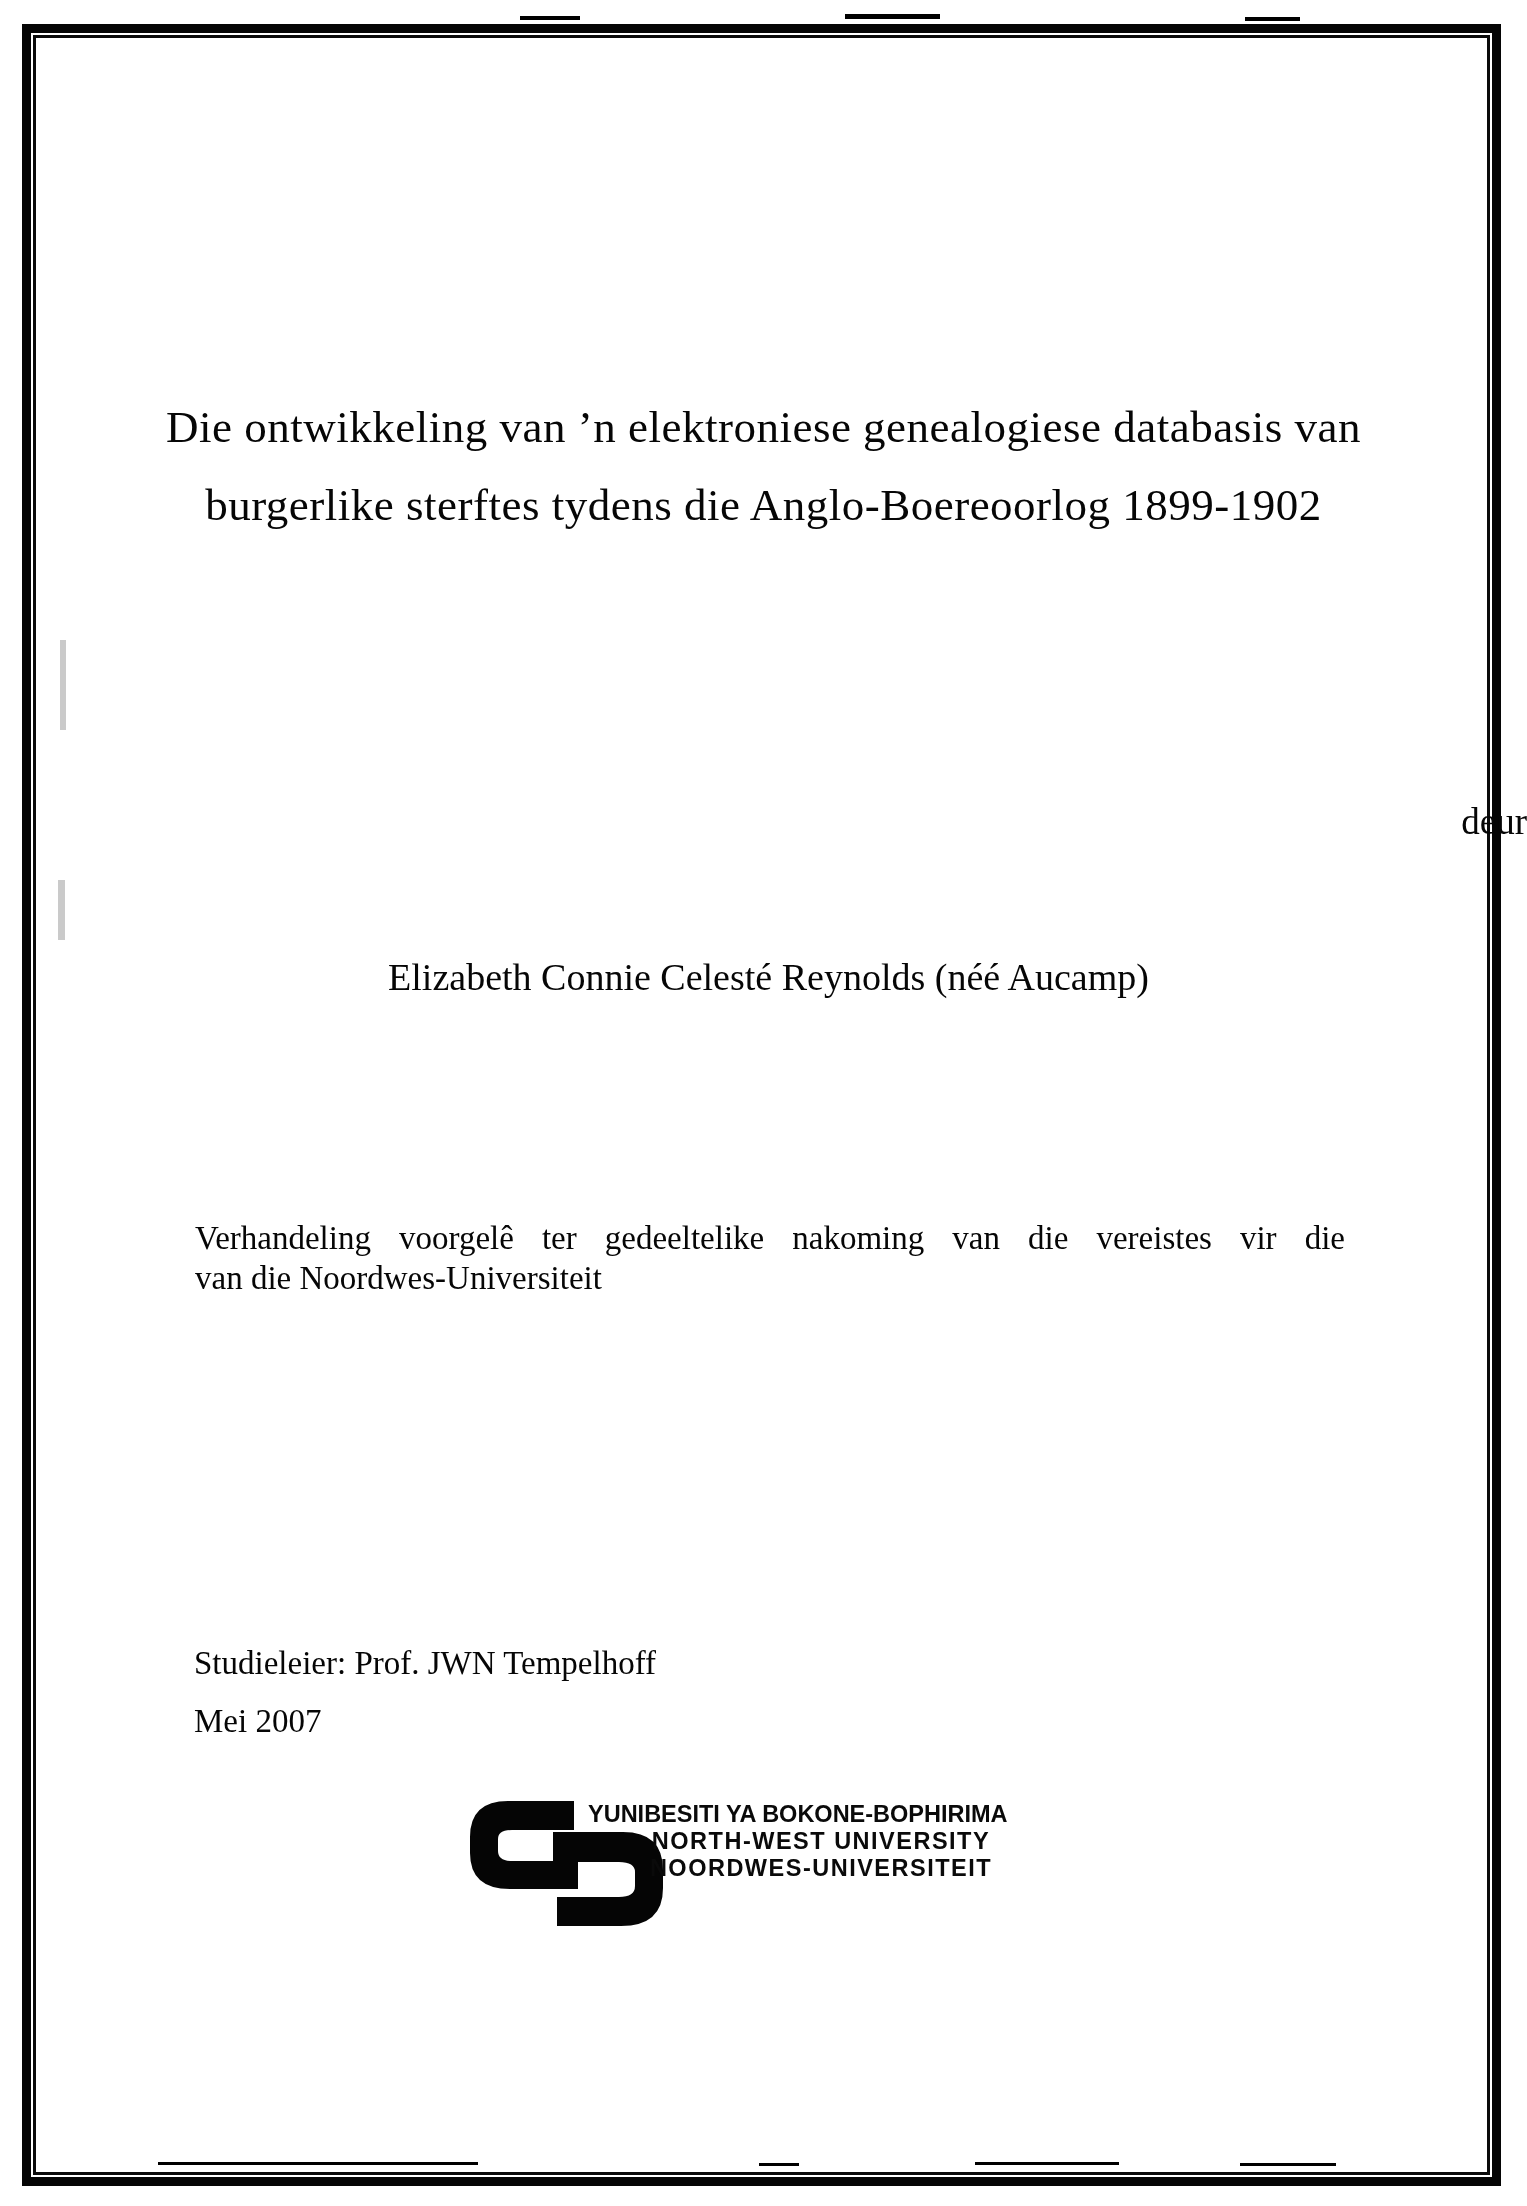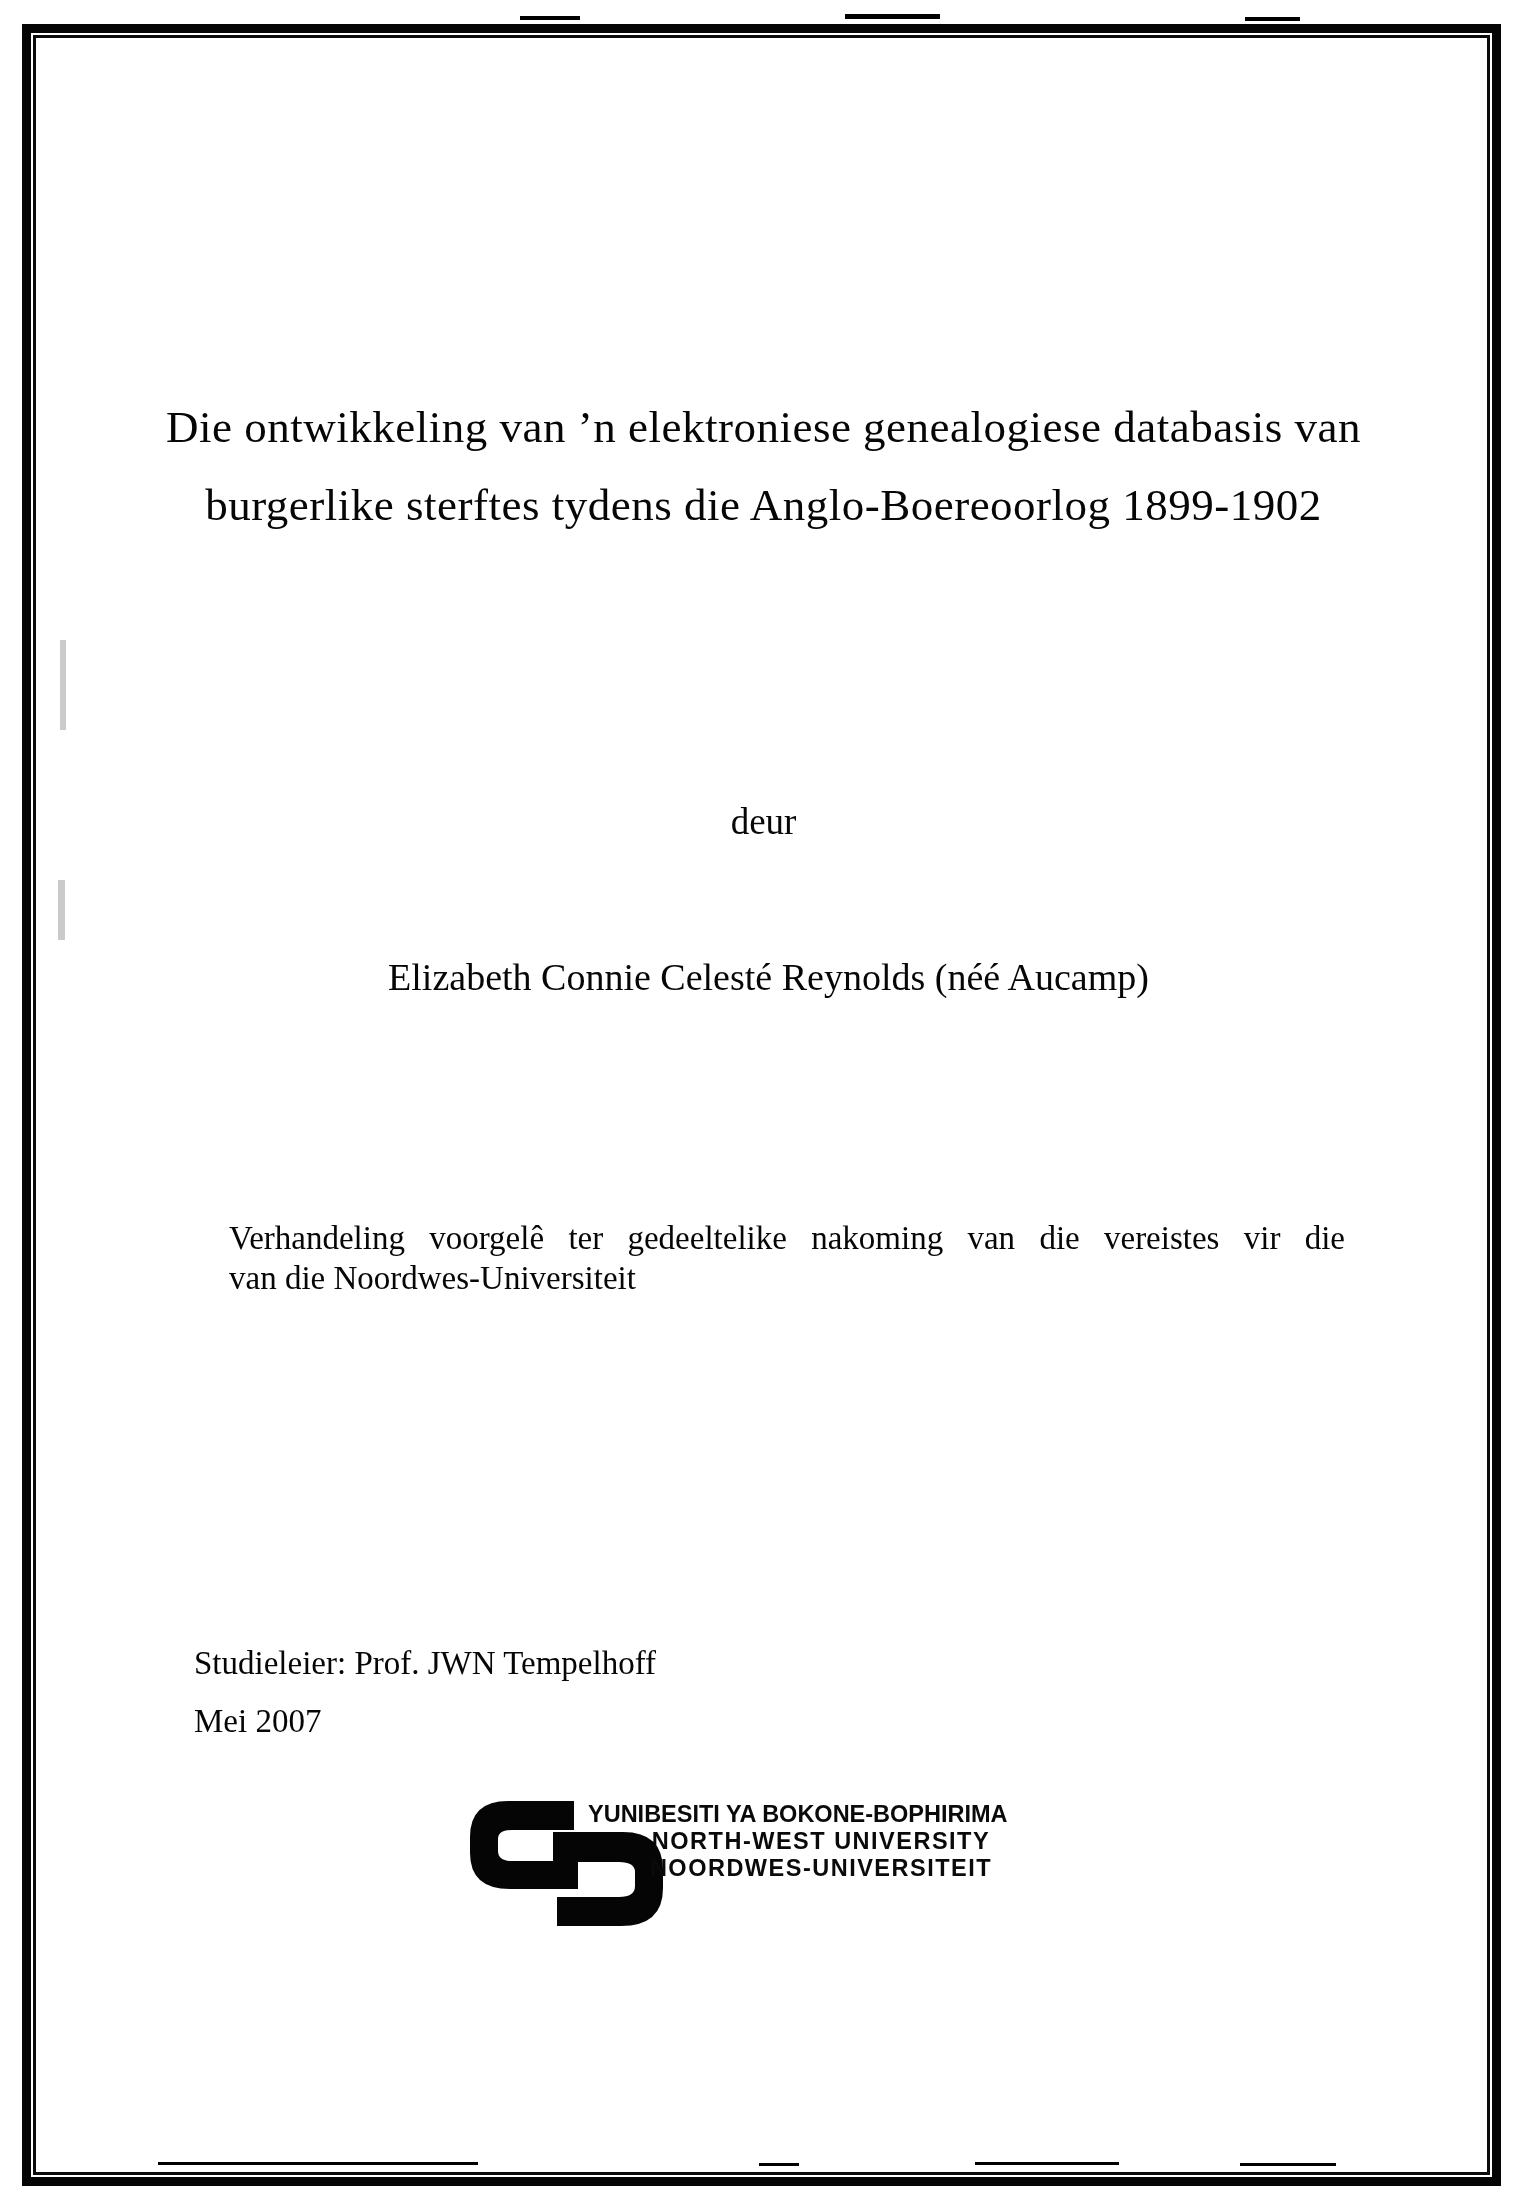--- a/index.html
+++ b/index.html
@@ -33,7 +33,7 @@
   
   .byline{
     position:absolute;top:800px;left:0;right:0;
-    text-align:center;font-size:37px;line-height:44px;
+    text-align:right;font-size:37px;line-height:44px;
   }
   
   .author{

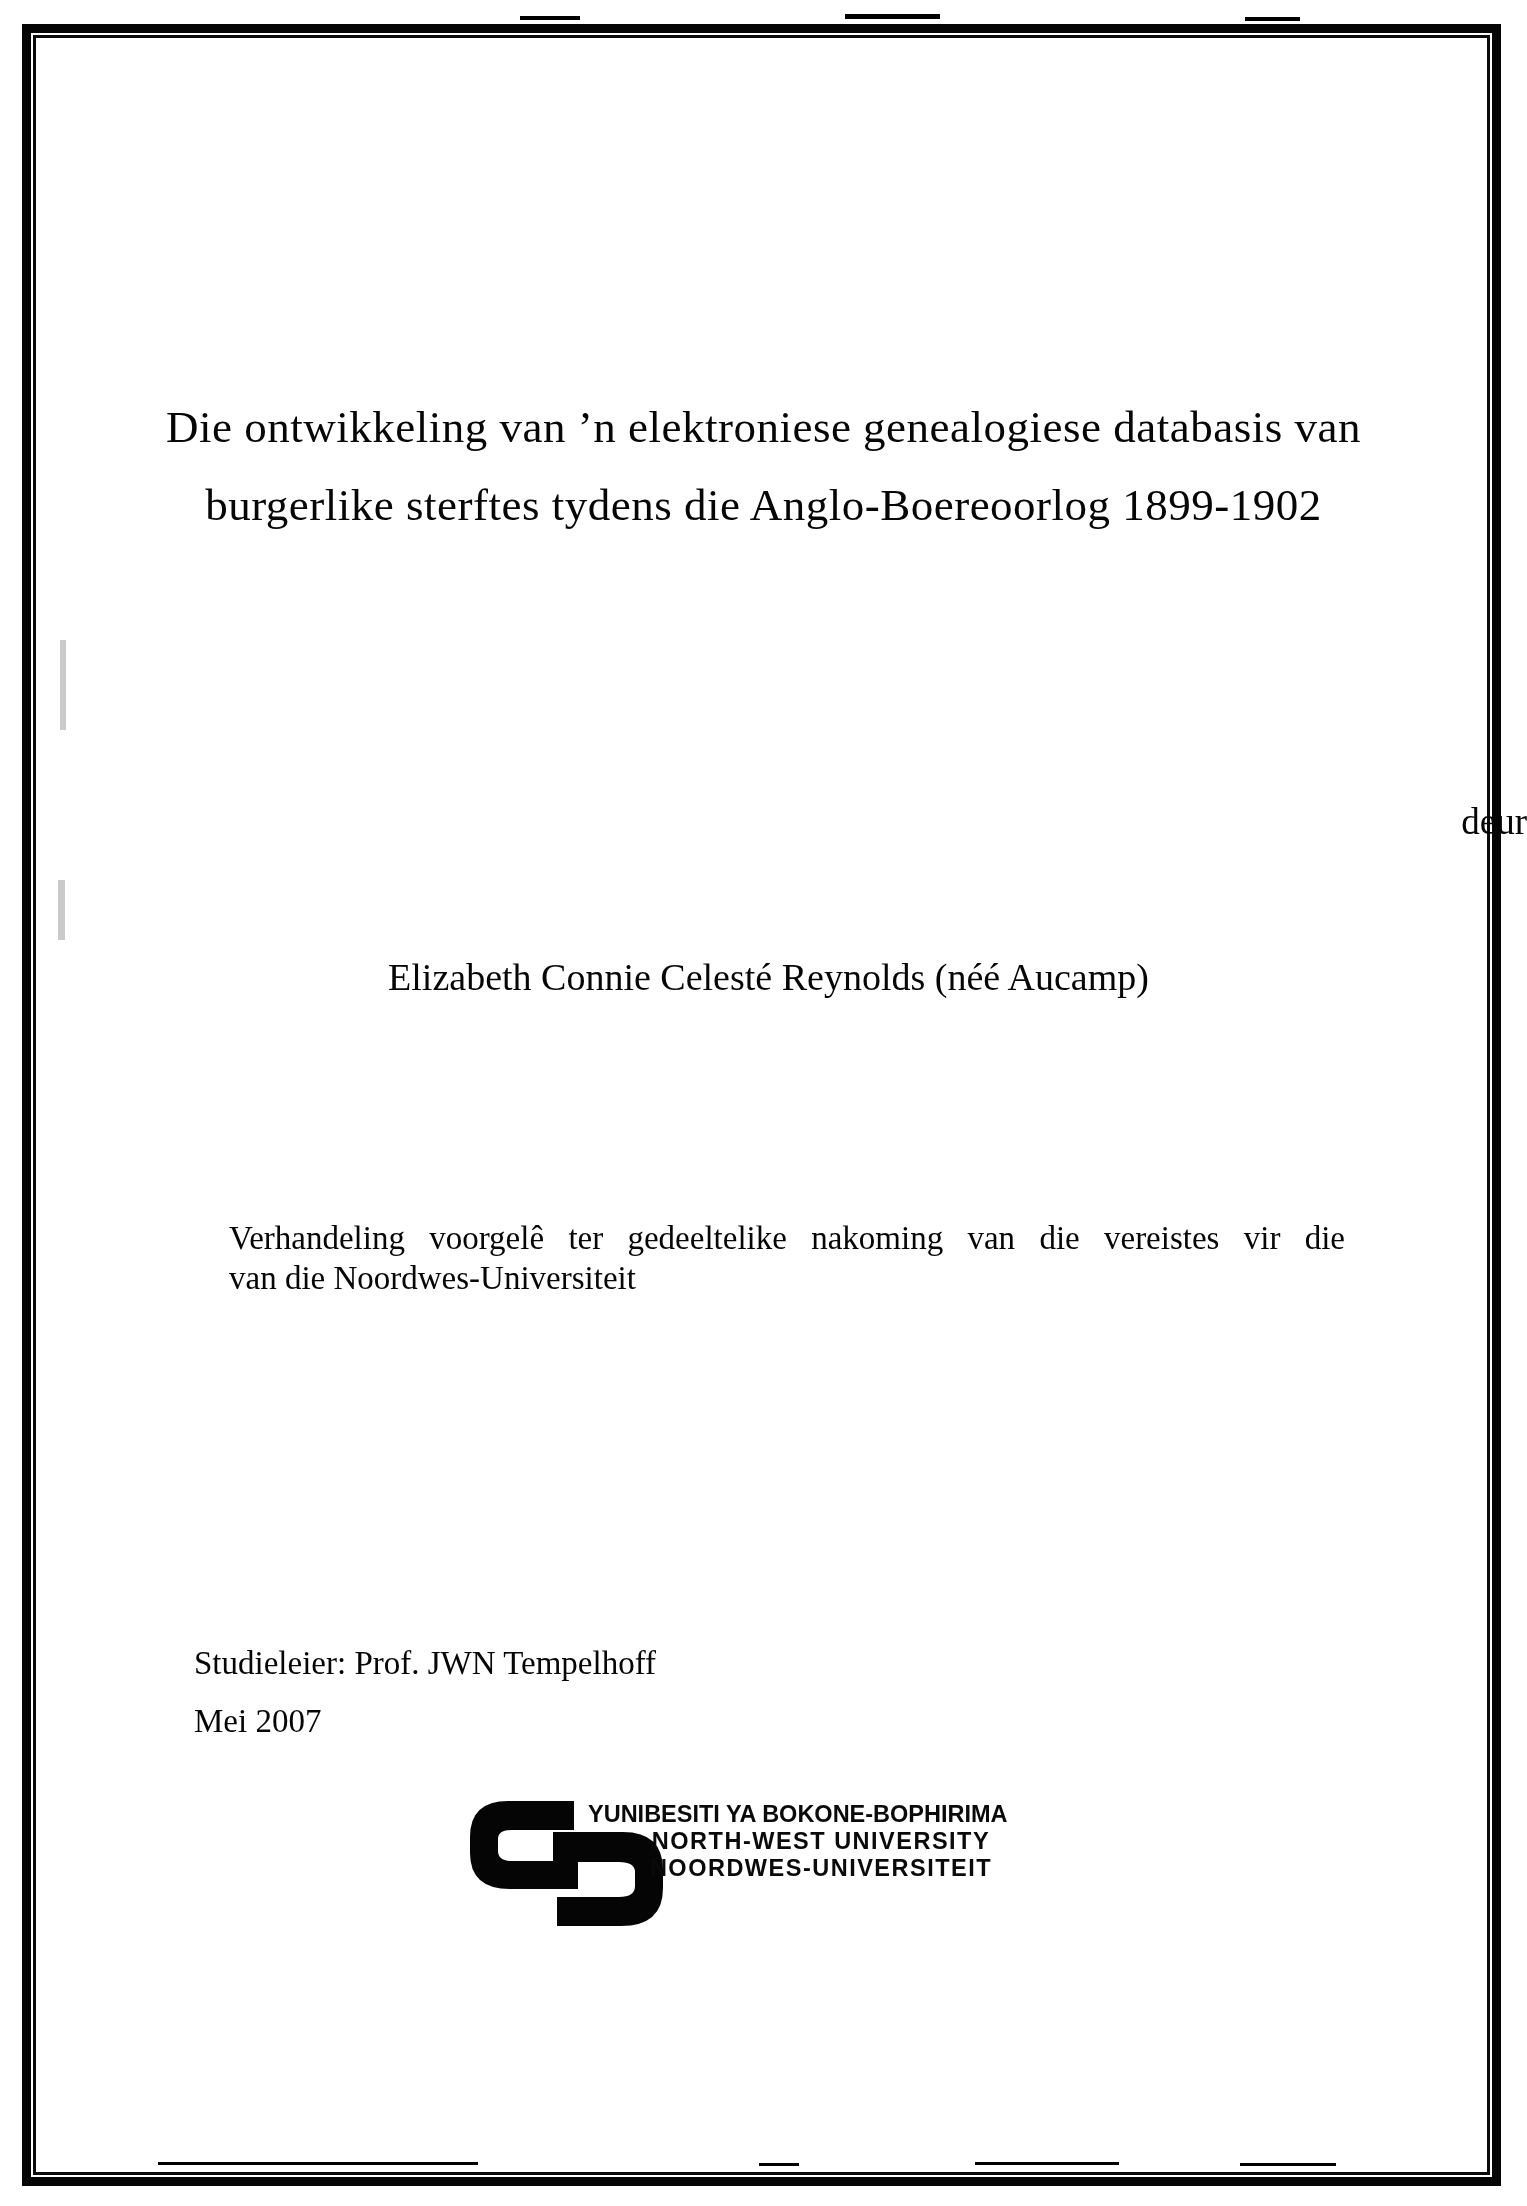--- a/index.html
+++ b/index.html
@@ -46,7 +46,7 @@
     position:absolute;top:1218px;left:195px;width:1150px;
     font-size:33px;line-height:40px;
   }
-  .st-line{white-space:nowrap;margin-left:34px;}
+  .st-line{white-space:nowrap;}
   .st-line.justify{
     white-space:normal;
     text-align:justify;

